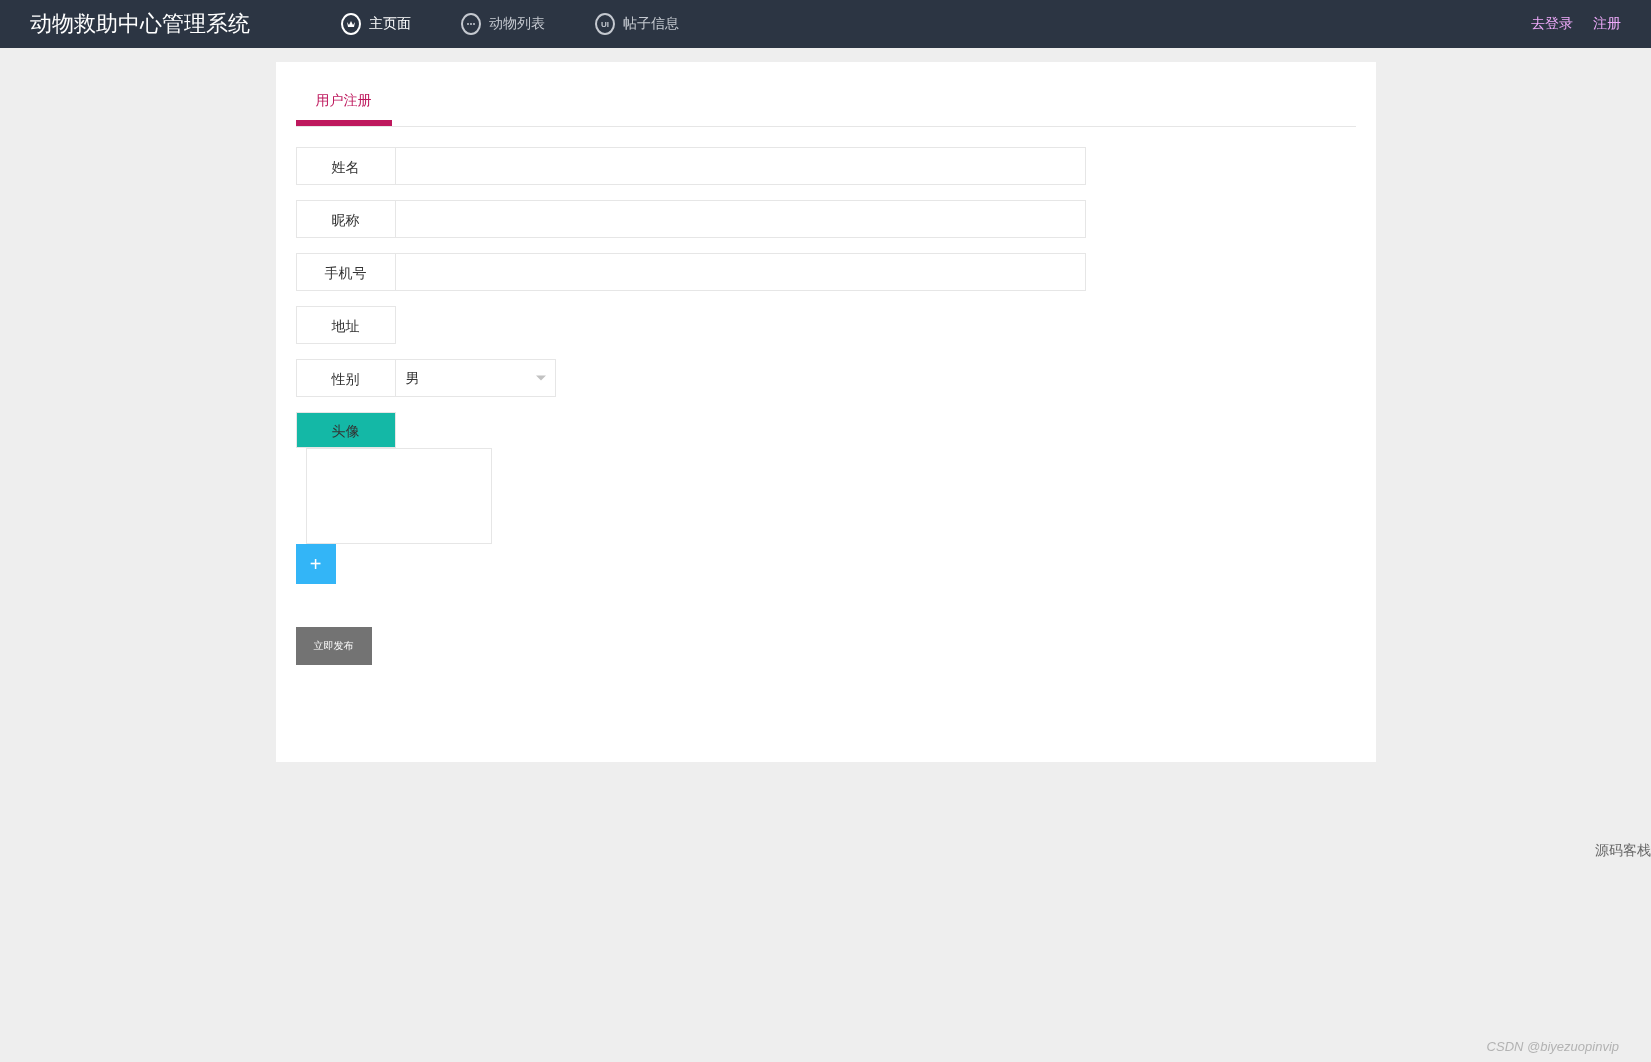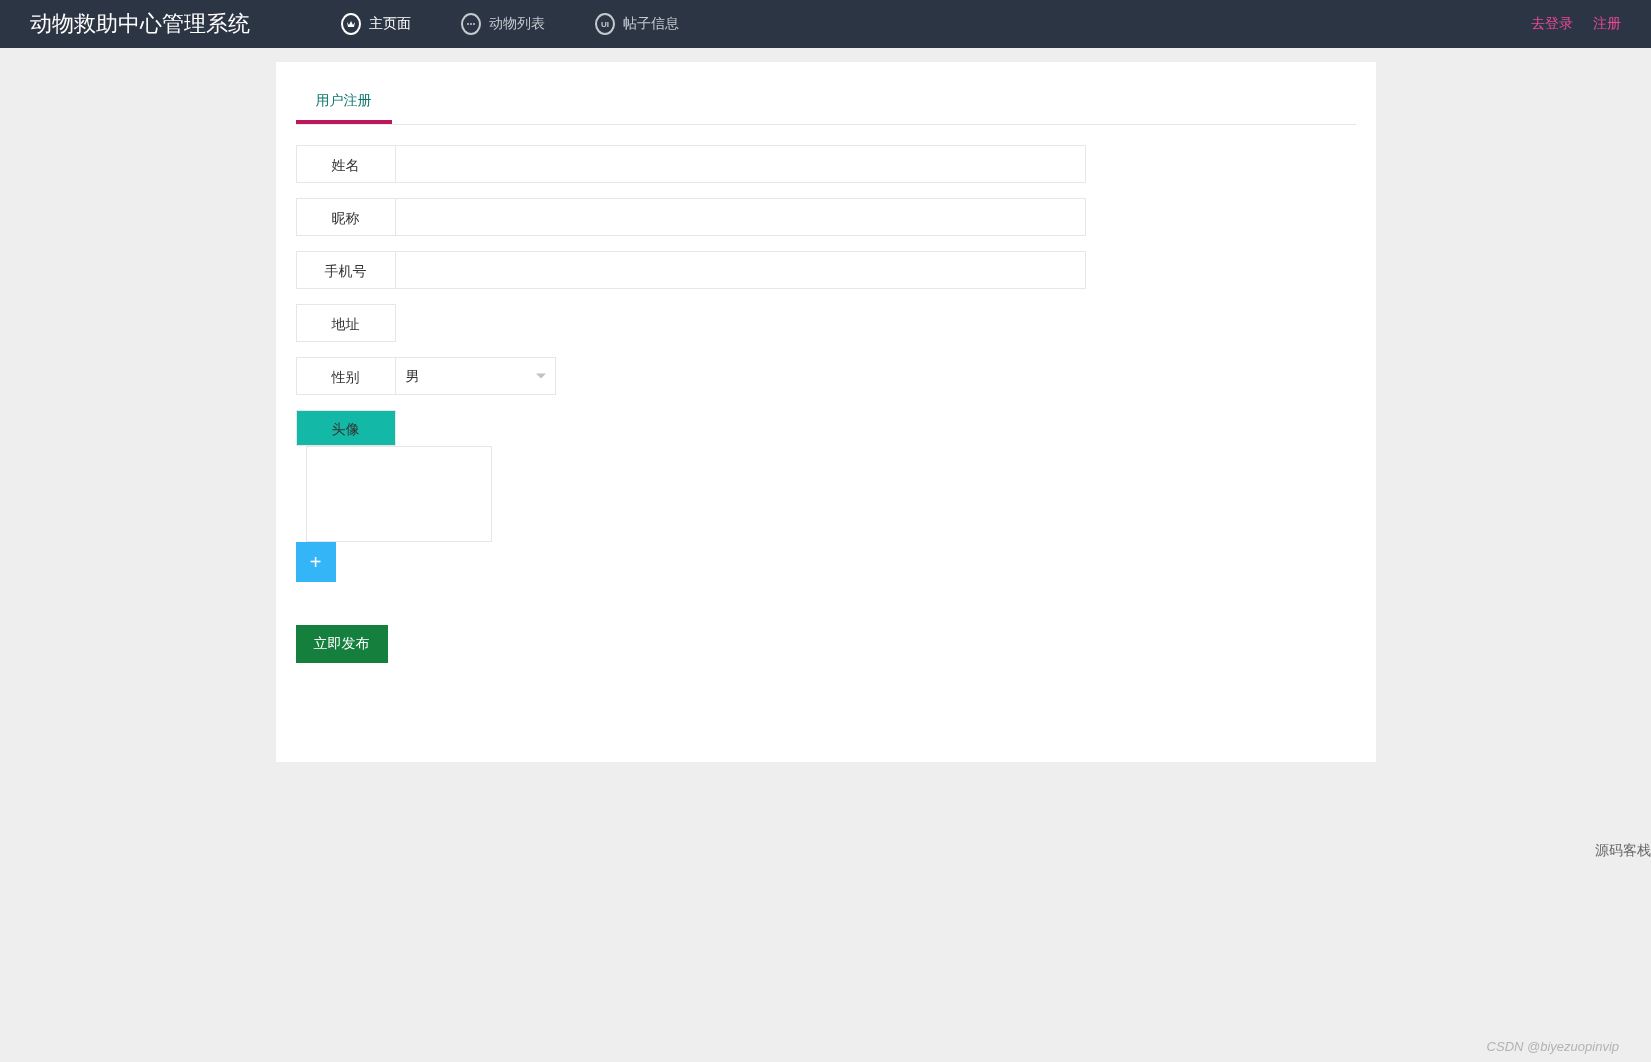--- a/index.html
+++ b/index.html
@@ -60,7 +60,7 @@
       gap: 20px;
     }
     .nav-right-item {
-      color: #ec4899;
+      color: #f0abfc;
       cursor: pointer;
       font-size: 14px;
     }

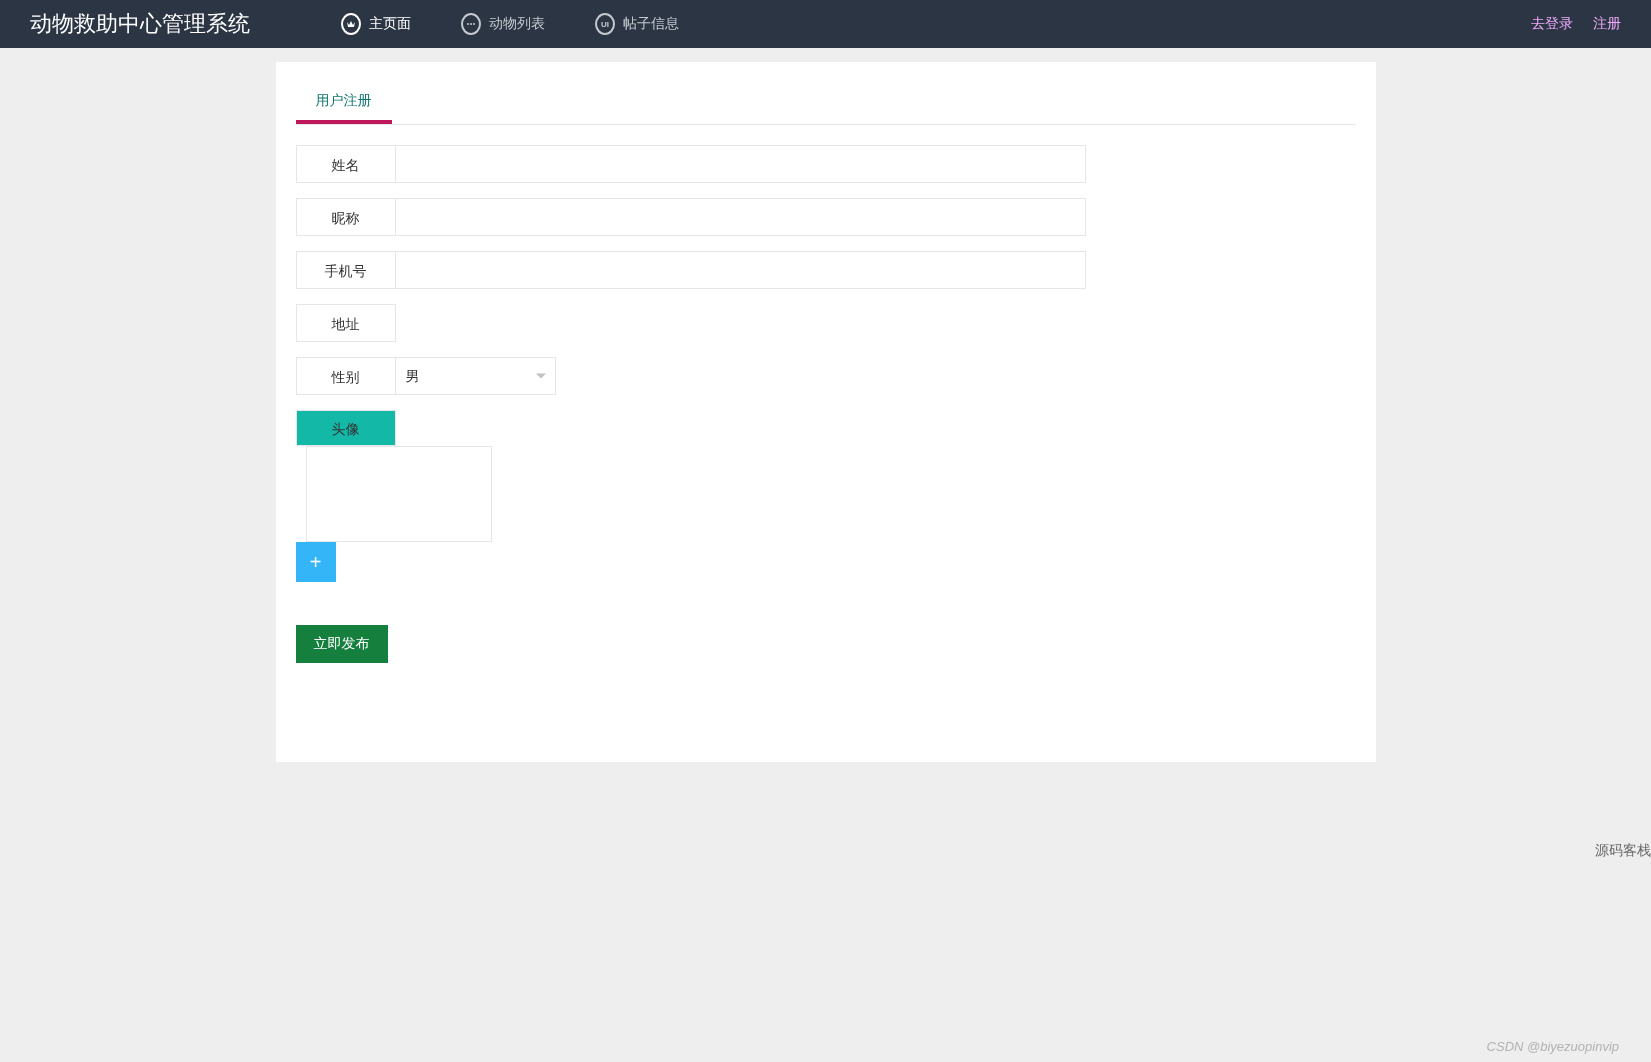--- a/index.html
+++ b/index.html
@@ -78,8 +78,8 @@
     .tab {
       display: inline-block;
       padding: 10px 20px;
-      color: #0f766e;
-      border-bottom: 4px solid #be185d;
+      color: #be185d;
+      border-bottom: 6px solid #be185d;
       cursor: pointer;
       font-size: 14px;
     }

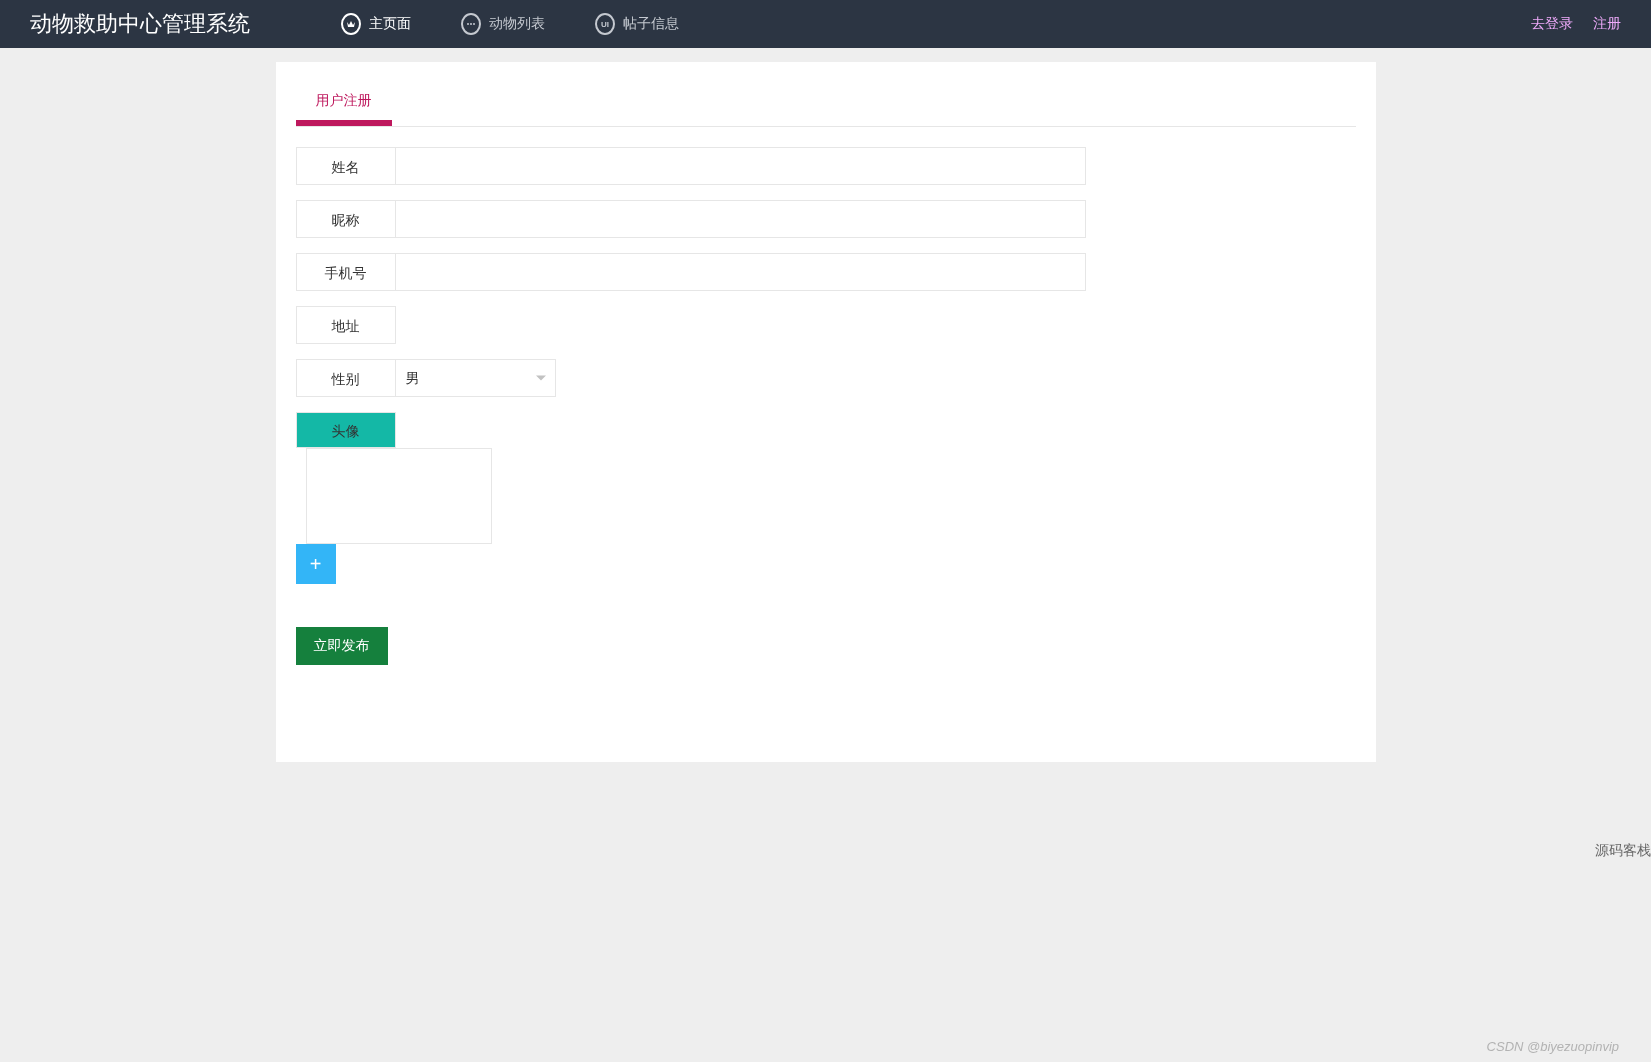--- a/index.html
+++ b/index.html
@@ -181,12 +181,12 @@
       justify-content: center;
     }
     .submit-btn {
-      background: #15803d;
+      background: #737373;
       color: #fff;
       border: none;
       padding: 0 18px;
       height: 38px;
-      font-size: 14px;
+      font-size: 10px;
       cursor: pointer;
       margin-top: 28px;
     }

